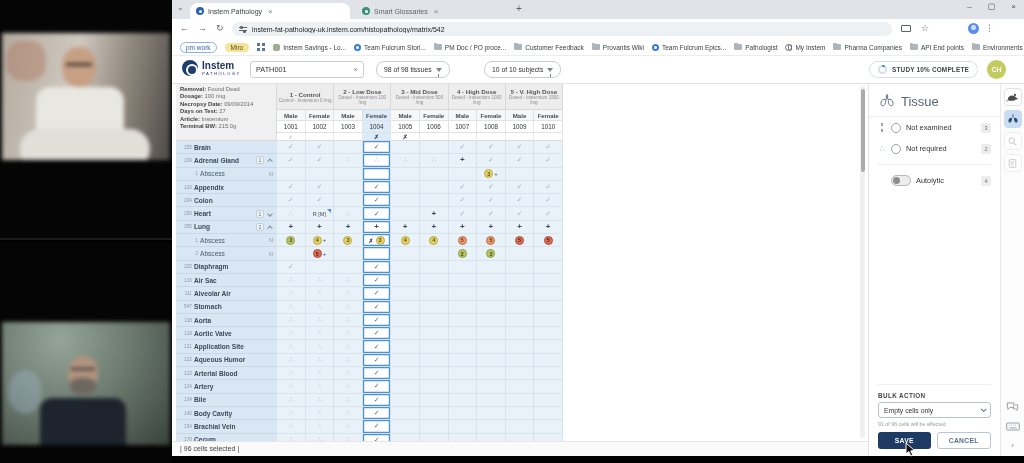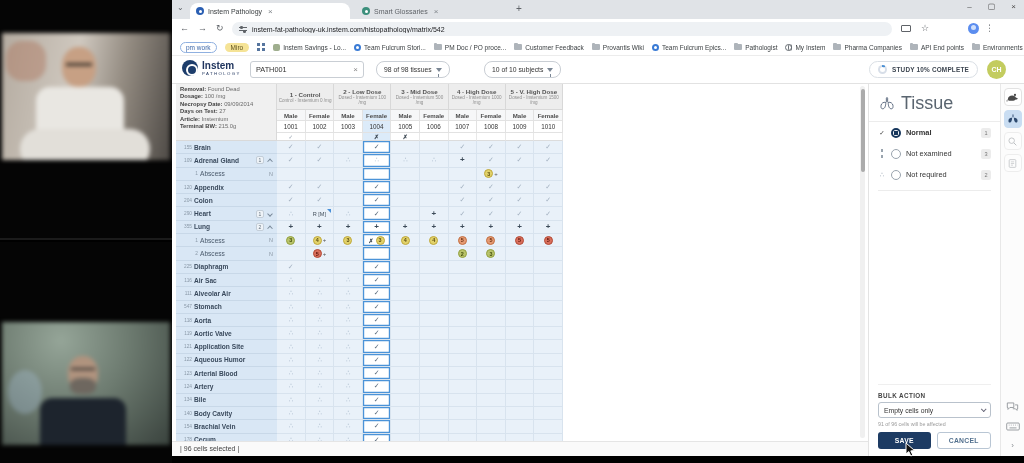--- a/index.html
+++ b/index.html
@@ -143,7 +143,7 @@
   
   .panel { position:absolute; left:696px; top:84px; width:132px; height:372px; background:#fff; border-left:1px solid #e3e3e3; }
   .ptitle { display:flex; align-items:center; gap:6px; padding:9px 10px 7px; border-bottom:1px solid #ececec; }
-  .ptitle span { font-size:18px; color:#5a6570; }
+  .ptitle span { font-size:13px; color:#5a6570; }
   .opt { display:flex; align-items:center; gap:5px; height:21px; padding:0 9px; }
   .opt .lead { width:8px; text-align:center; font-size:6.5px; color:#333; flex:0 0 auto; }
   .opt .lead.dots { color:#8a97a6; font-size:7px; }

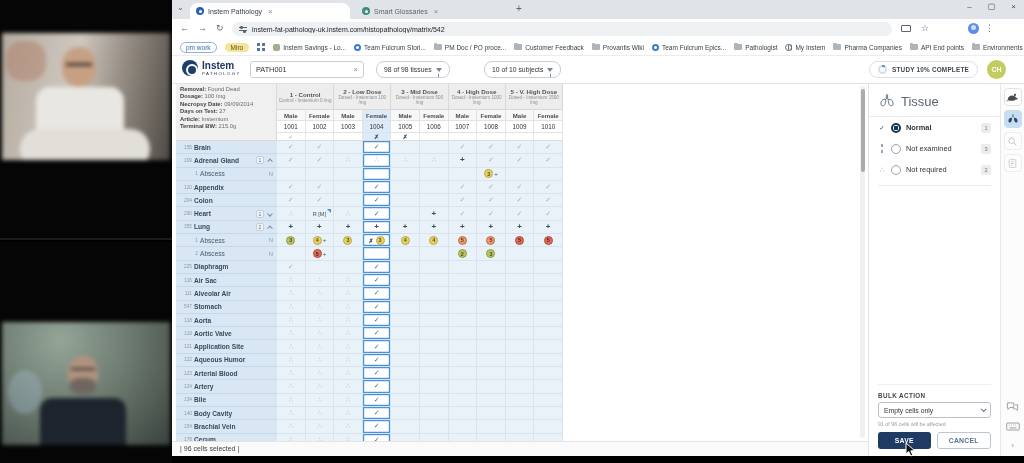--- a/index.html
+++ b/index.html
@@ -983,12 +983,6 @@
         <span>Tissue</span>
       </div>
       <div id="sideOptions">
-          <div class="opt sel">
-            <span class="lead">✓</span>
-            <span class="radio on"></span>
-            <span class="olabel">Normal</span>
-            <span class="obadge">1</span>
-          </div>
           <div class="opt">
             <span class="lead"><span class="dashbox"></span></span>
             <span class="radio"></span>

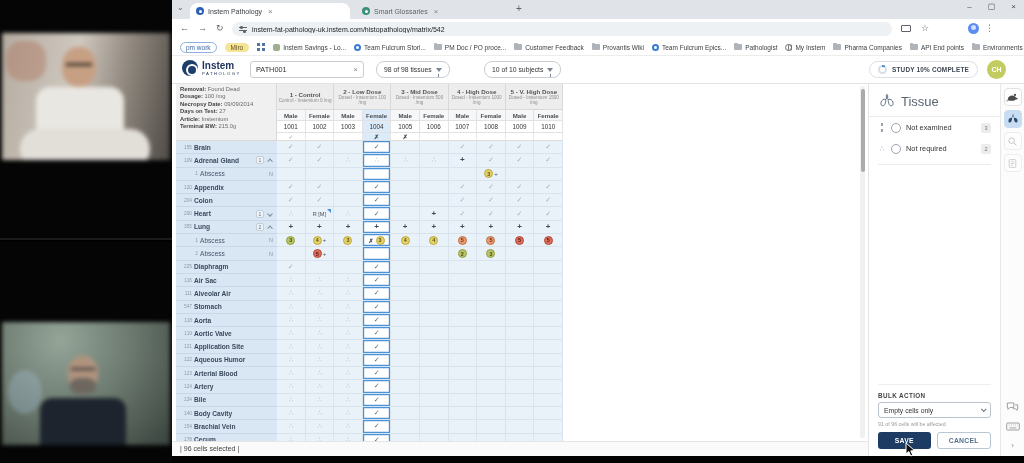--- a/index.html
+++ b/index.html
@@ -997,6 +997,12 @@
           </div>
         </div>
       <div class="pdiv"></div>
+      <div class="opt">
+        <span class="lead"><span class="drop"></span></span>
+        <span class="tog"></span>
+        <span class="olabel">Autolytic</span>
+        <span class="obadge">4</span>
+      </div>
       <div class="bulk">
         <div class="bulklabel">BULK ACTION</div>
         <div class="bulksel">

